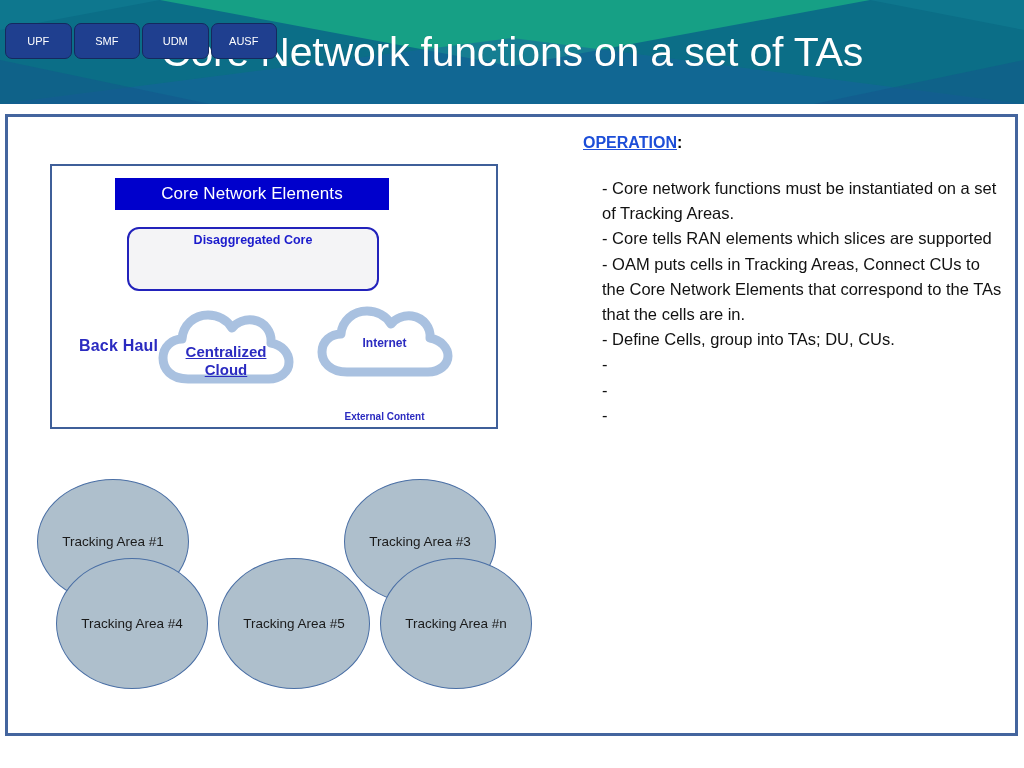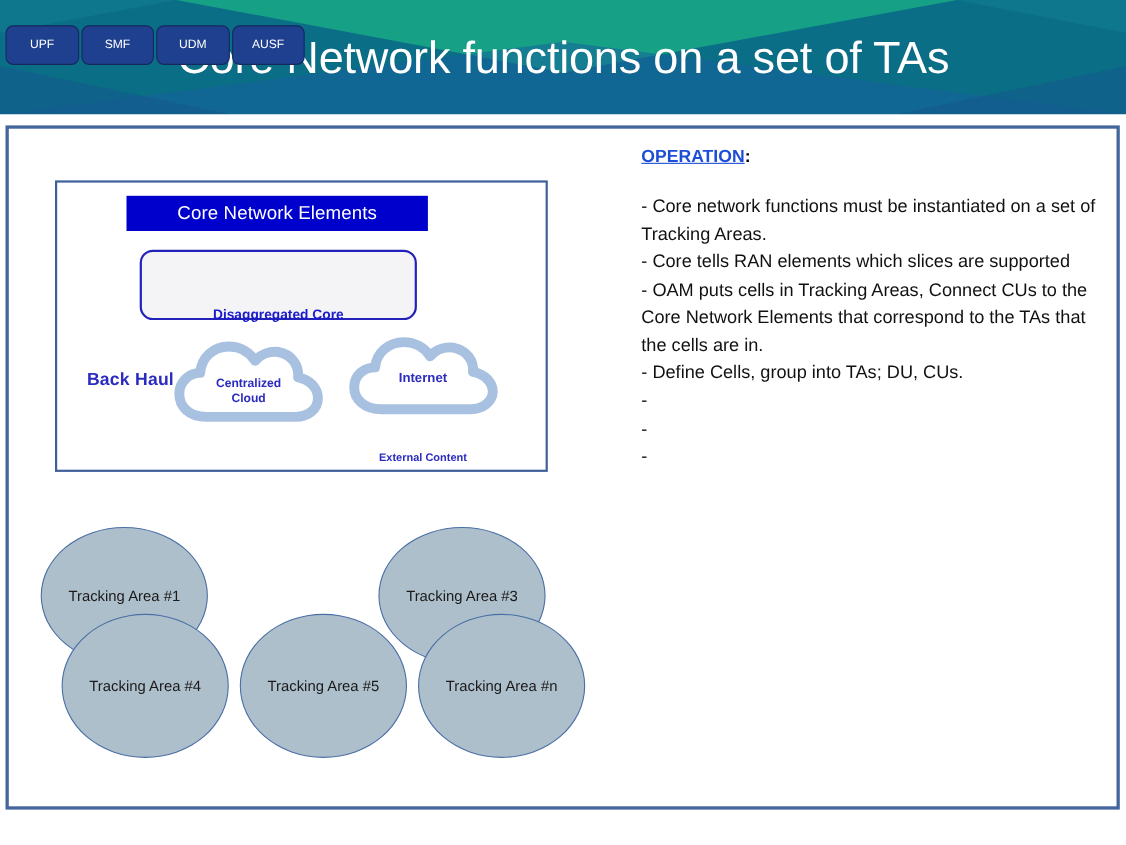--- a/index.html
+++ b/index.html
@@ -207,6 +207,7 @@
     font-size: 16.5px;
     color: #111111;
     line-height: 1.53;
+    margin-left: 19px;
   }
   #operation-body p { margin: 0; }
 

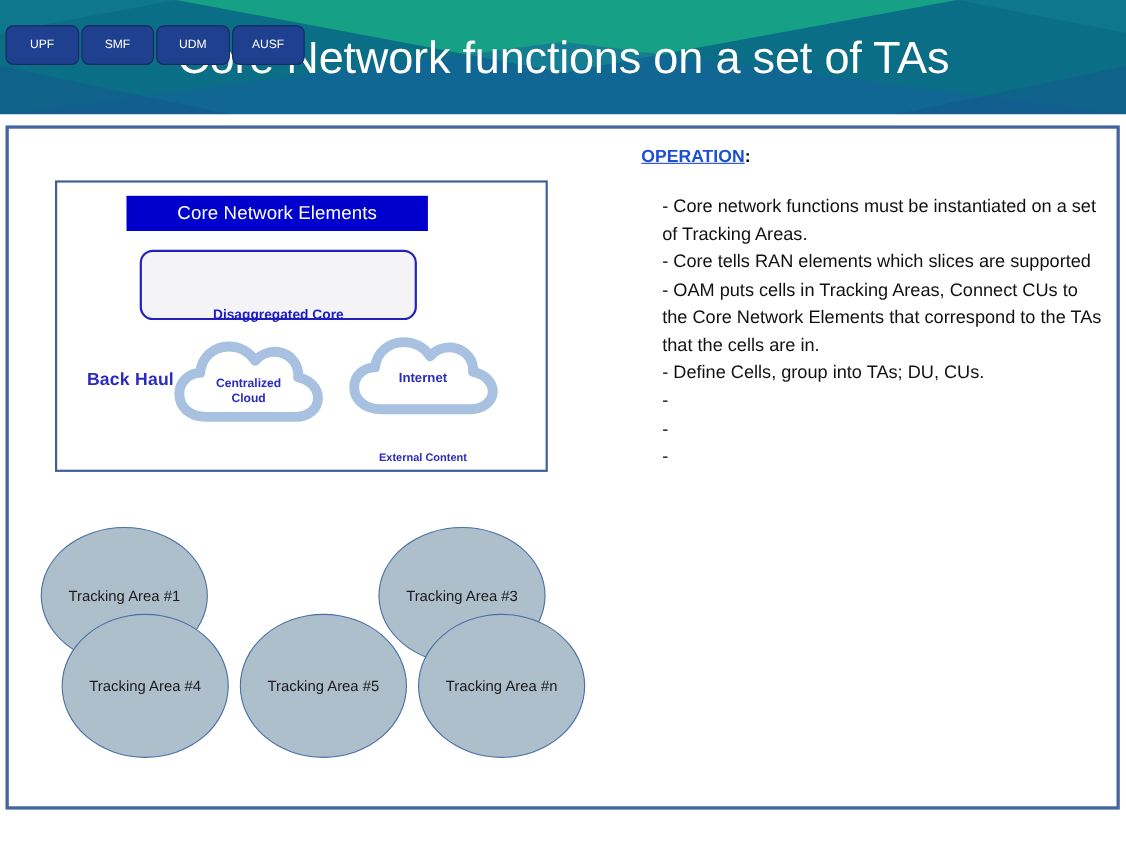--- a/index.html
+++ b/index.html
@@ -122,7 +122,6 @@
     color: #1b1bcc;
     font-size: 12.5px;
     font-weight: bold;
-    margin-top: 46px;
   }
   #nf-row {
     position: absolute;

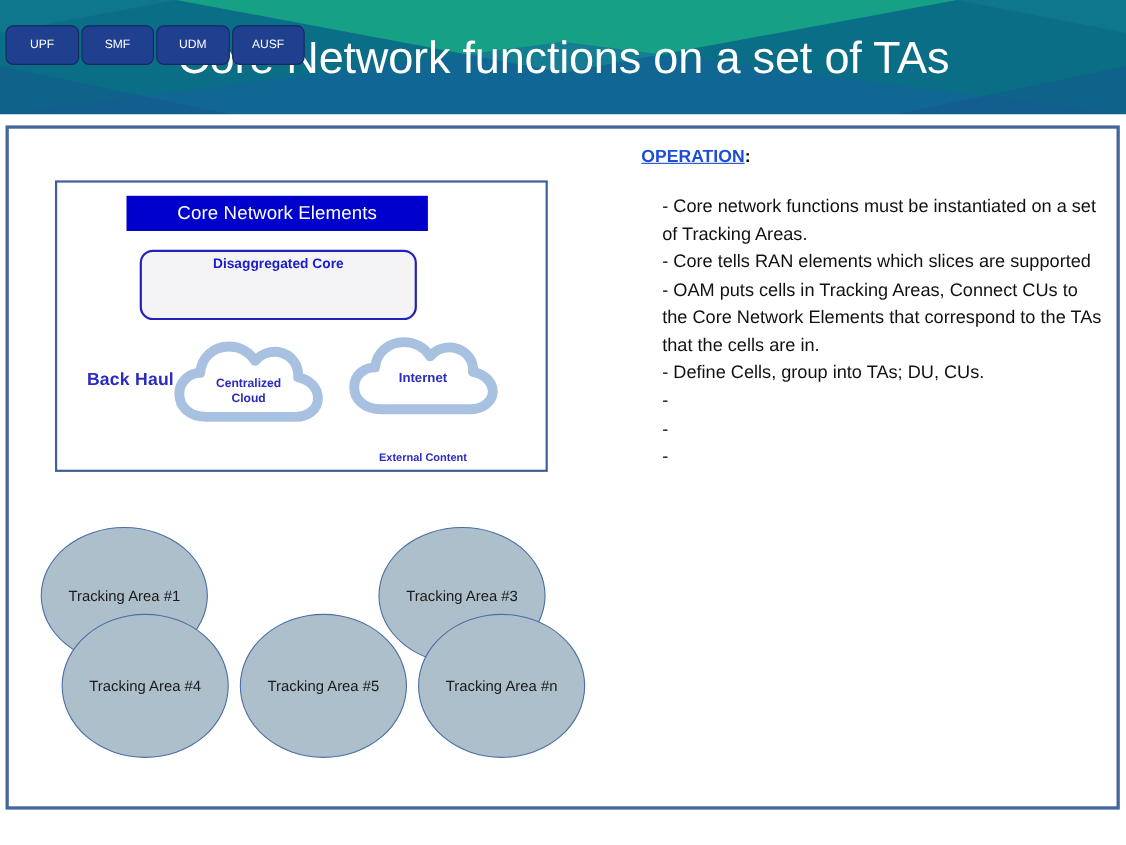--- a/index.html
+++ b/index.html
@@ -170,7 +170,7 @@
     line-height: 1.22;
     pointer-events: none;
   }
-  #cloud-centralized .cloud-text { top: 38px; font-size: 11px; }
+  #cloud-centralized .cloud-text { top: 38px; font-size: 15px; text-decoration: underline; }
   #cloud-internet .cloud-text    { top: 32px; font-size: 12px; }
   #external-content-label {
     position: absolute;

